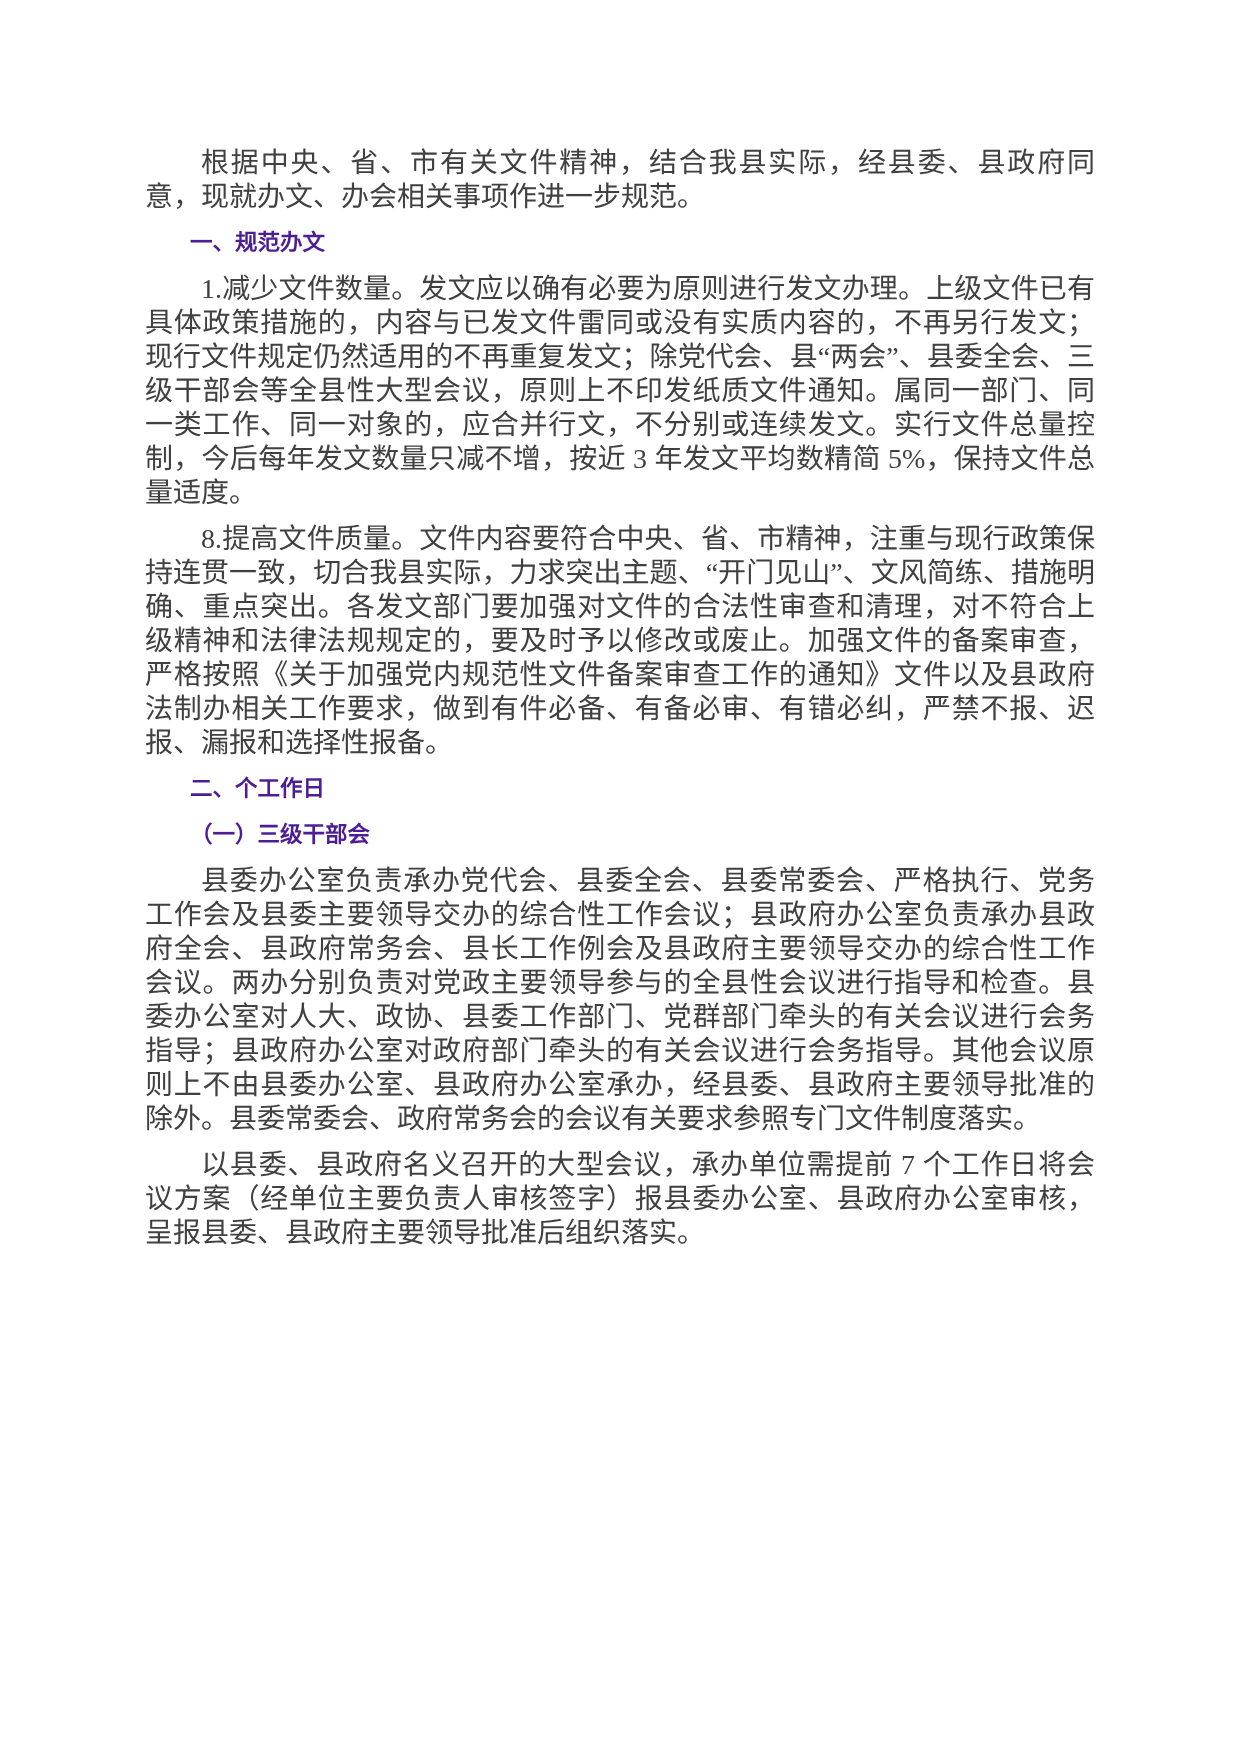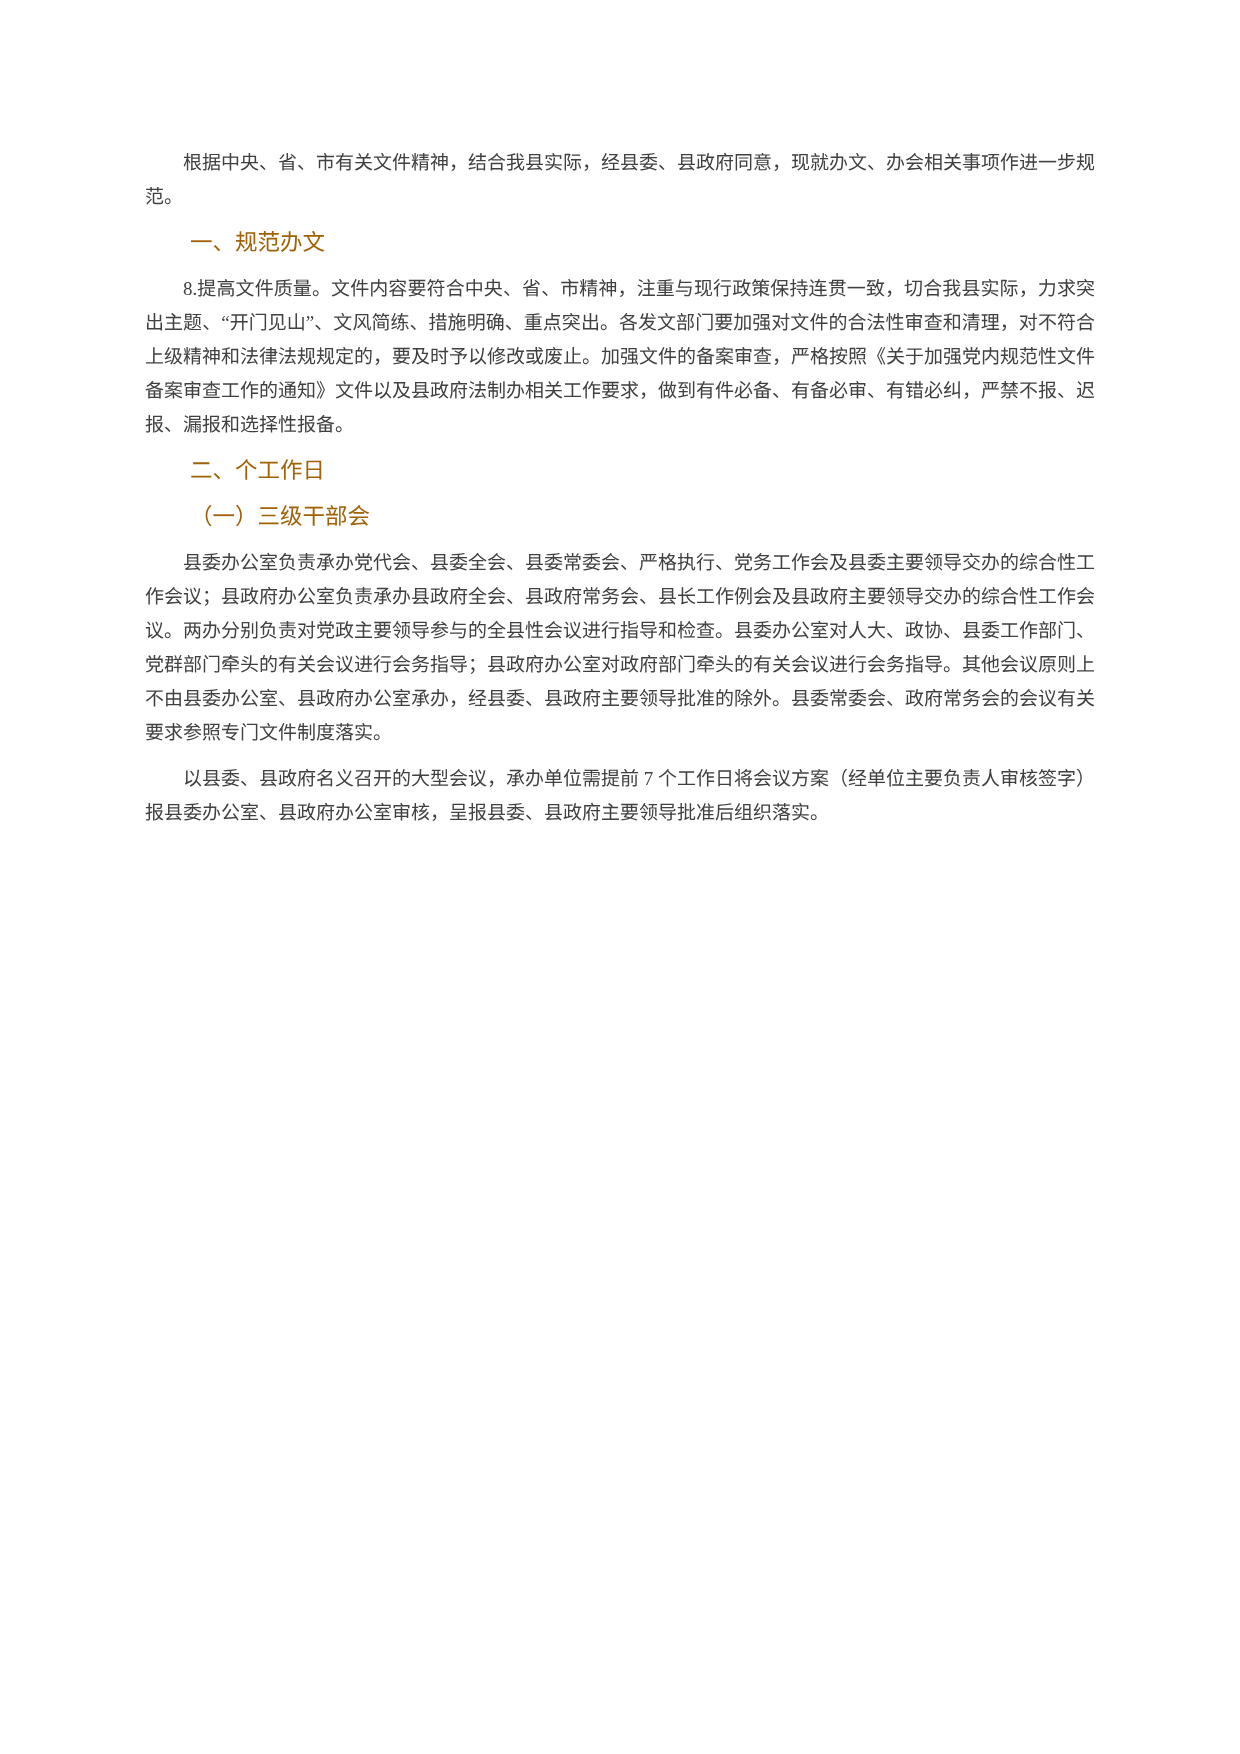--- a/index.html
+++ b/index.html
@@ -24,7 +24,7 @@
   }
   .para {
     font-family: "Liberation Serif", "DejaVu Serif", serif;
-    font-size: 19px;
+    font-size: 28px;
     line-height: 34px;
     text-align: justify;
     text-indent: 2em;

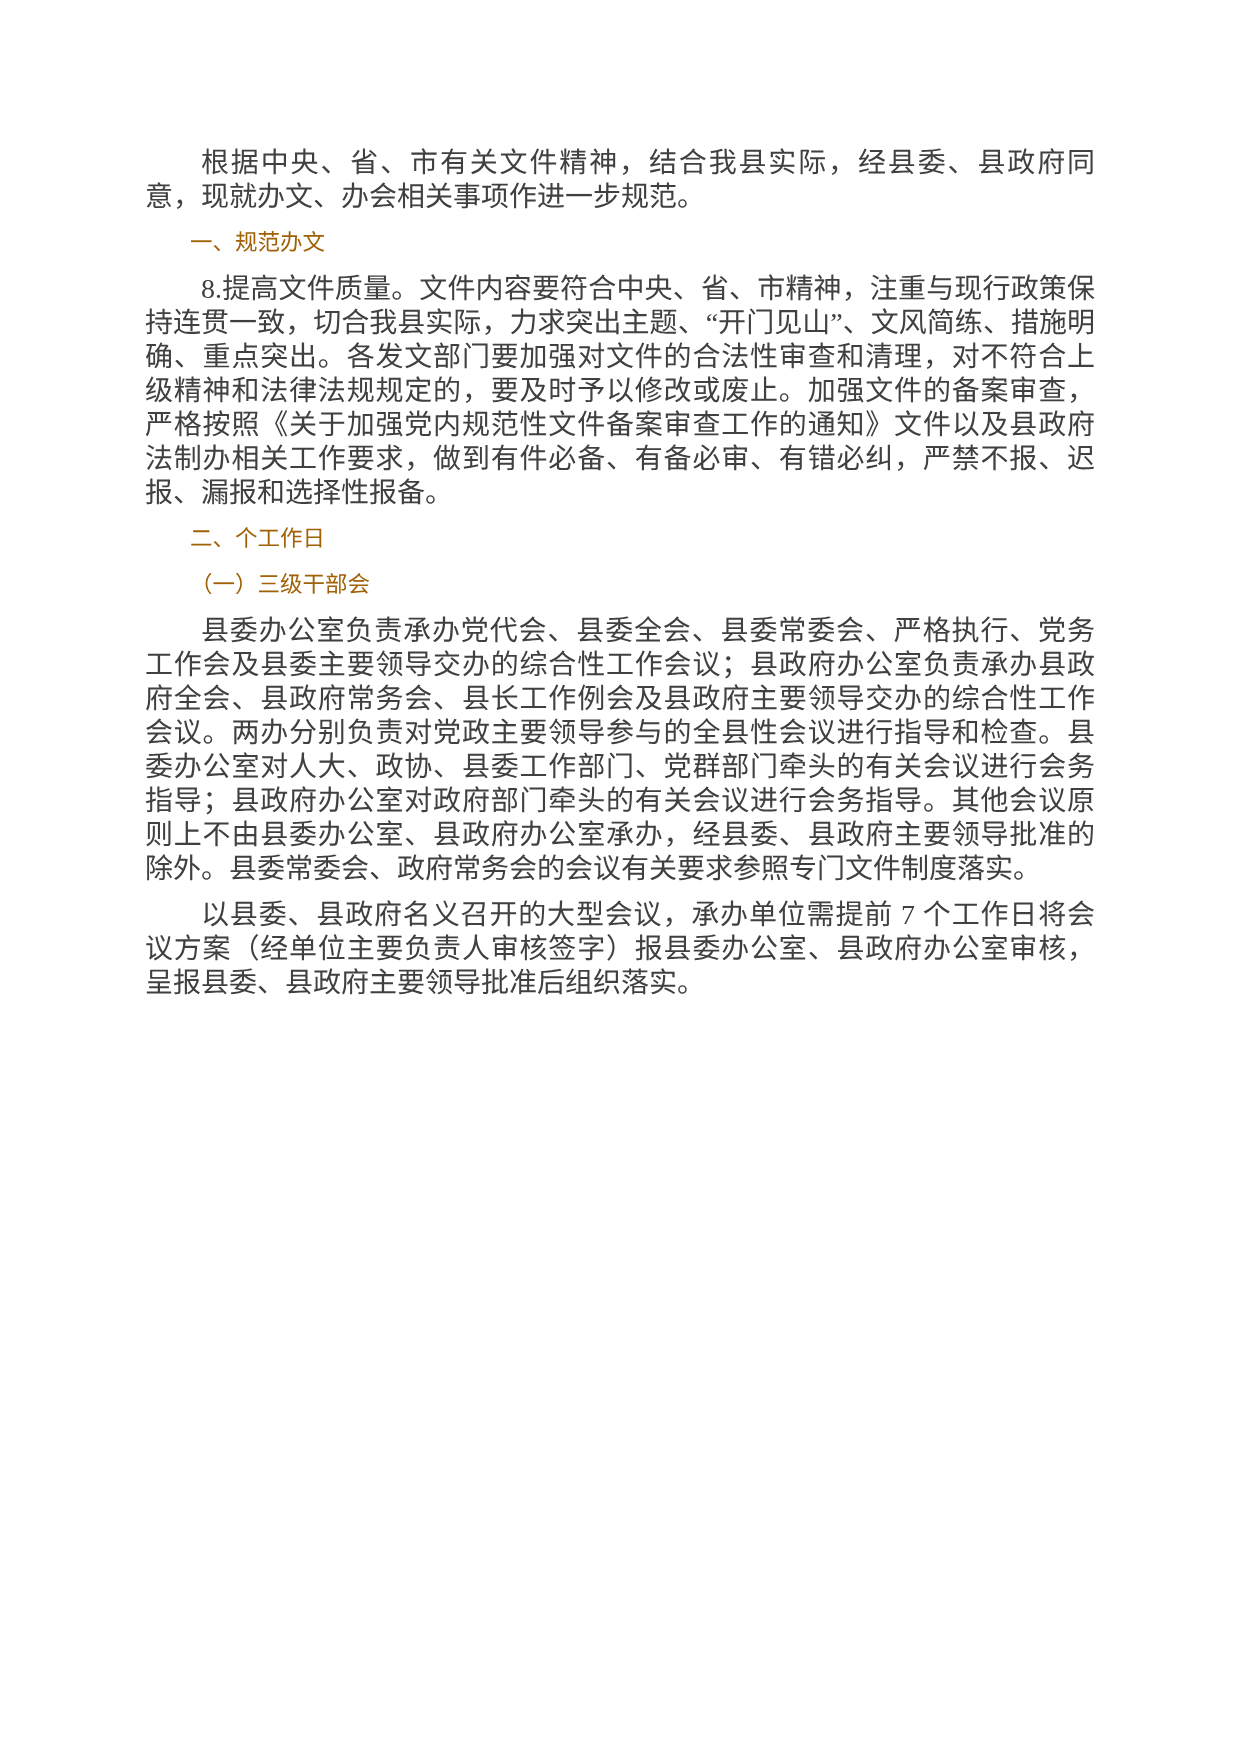--- a/index.html
+++ b/index.html
@@ -33,12 +33,12 @@
   }
   .h1, .h2 {
     font-family: "Liberation Sans", "DejaVu Sans", sans-serif;
-    font-weight: normal;
+    font-weight: bold;
     font-size: 22.5px;
     line-height: 34px;
     text-indent: 2em;
     margin: 2px 0 12px 0;
-    color: #a16207;
+    color: #4c1d95;
   }
 </style>
 </head>

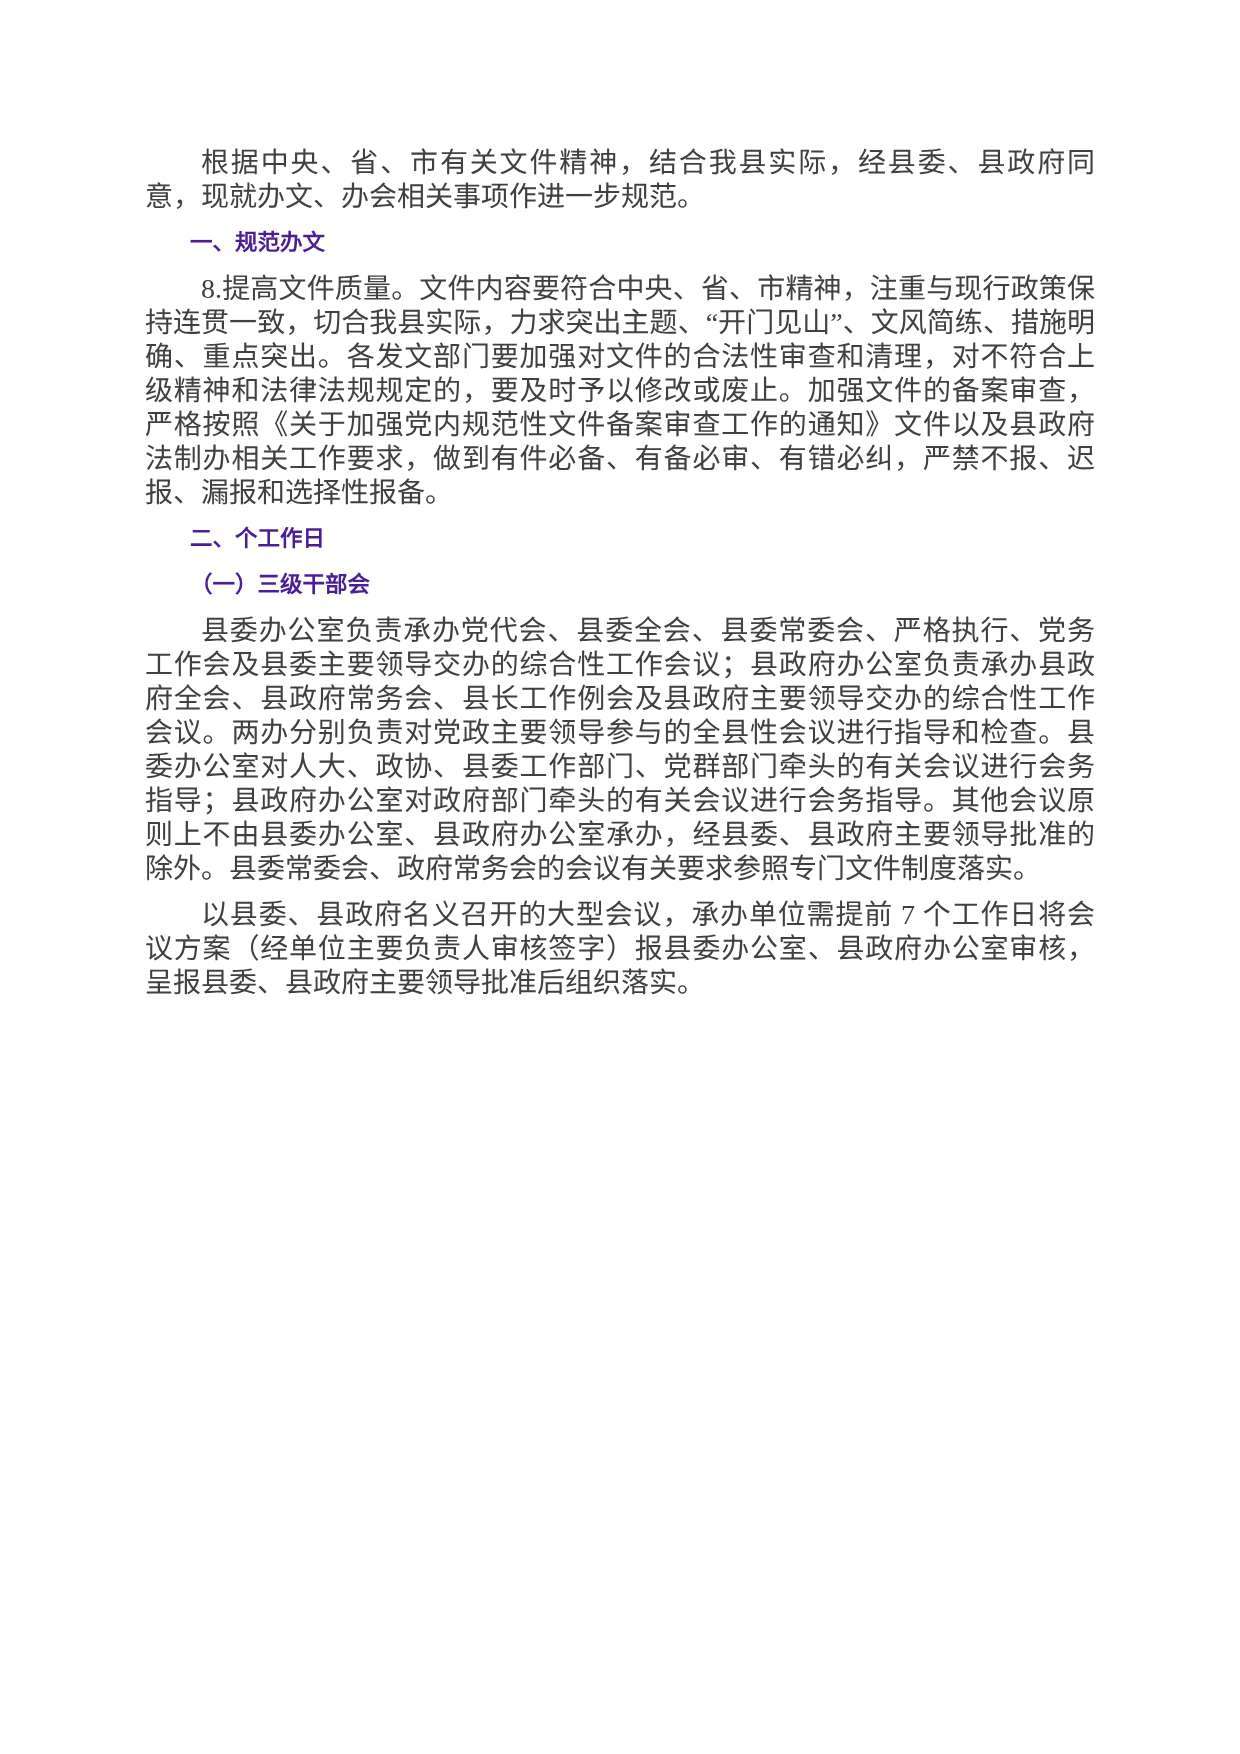--- a/index.html
+++ b/index.html
@@ -48,6 +48,7 @@
   <div class="doc">
     <p class="para">根据中央、省、市有关文件精神，结合我县实际，经县委、县政府同意，现就办文、办会相关事项作进一步规范。</p>
     <p class="h1">一、规范办文</p>
+    <p class="para">1.减少文件数量。发文应以确有必要为原则进行发文办理。上级文件已有具体政策措施的，内容与已发文件雷同或没有实质内容的，不再另行发文；现行文件规定仍然适用的不再重复发文；除党代会、县“两会”、县委全会、三级干部会等全县性大型会议，原则上不印发纸质文件通知。属同一部门、同一类工作、同一对象的，应合并行文，不分别或连续发文。实行文件总量控制，今后每年发文数量只减不增，按近 3 年发文平均数精简 5%，保持文件总量适度。</p>
     <p class="para">8.提高文件质量。文件内容要符合中央、省、市精神，注重与现行政策保持连贯一致，切合我县实际，力求突出主题、“开门见山”、文风简练、措施明确、重点突出。各发文部门要加强对文件的合法性审查和清理，对不符合上级精神和法律法规规定的，要及时予以修改或废止。加强文件的备案审查，严格按照《关于加强党内规范性文件备案审查工作的通知》文件以及县政府法制办相关工作要求，做到有件必备、有备必审、有错必纠，严禁不报、迟报、漏报和选择性报备。</p>
     <p class="h1">二、个工作日</p>
     <p class="h2">（一）三级干部会</p>

